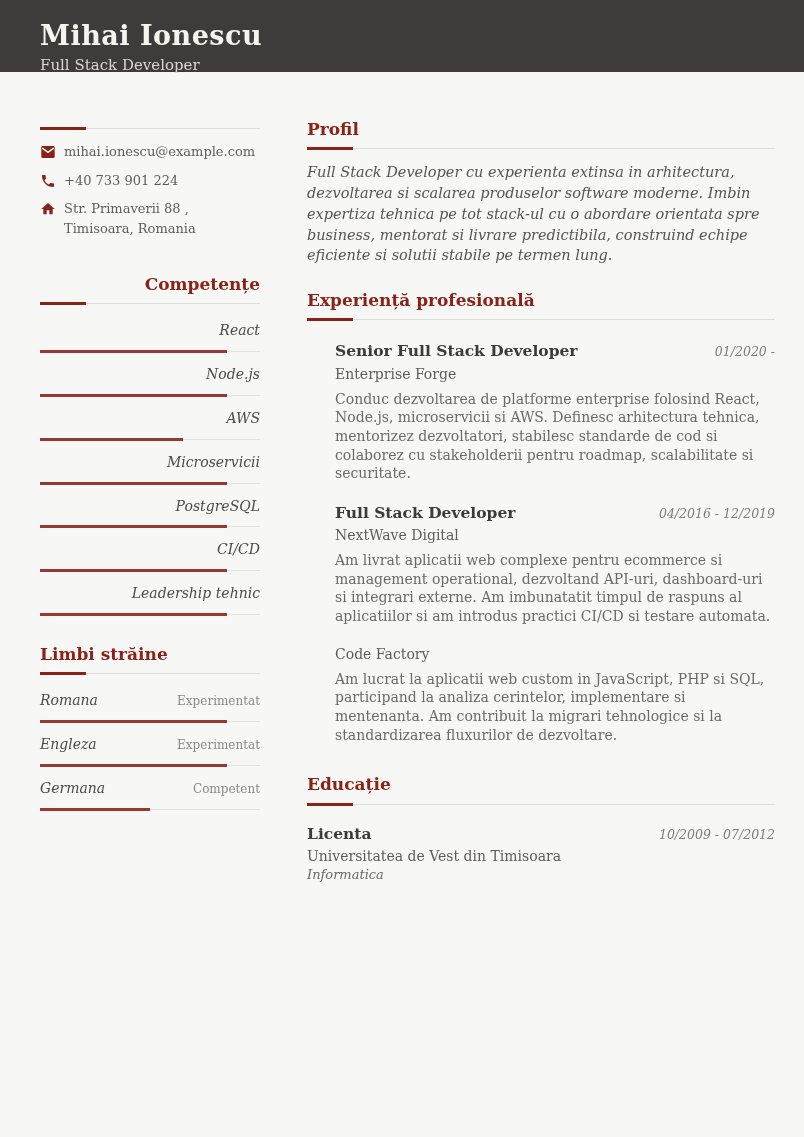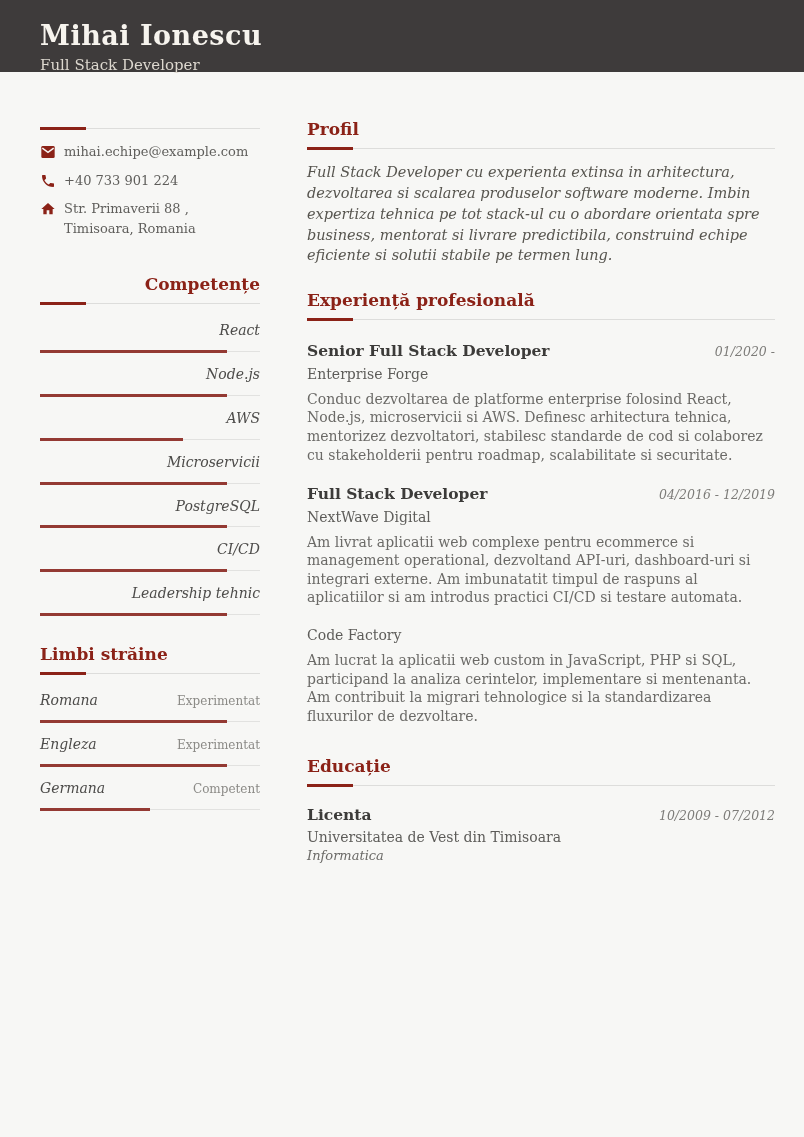--- a/index.html
+++ b/index.html
@@ -181,7 +181,7 @@
                 <path d="M3.5 6.2l8.5 6.4 8.5-6.4" stroke="#f7f7f5" stroke-width="2.2" fill="none"></path>
               </svg>
           </span>
-          <span>mihai.echipe@example.com</span>
+          <span>mihai.ionescu@example.com</span>
         </div>
         <div class="contact-row">
           <span class="cicon">

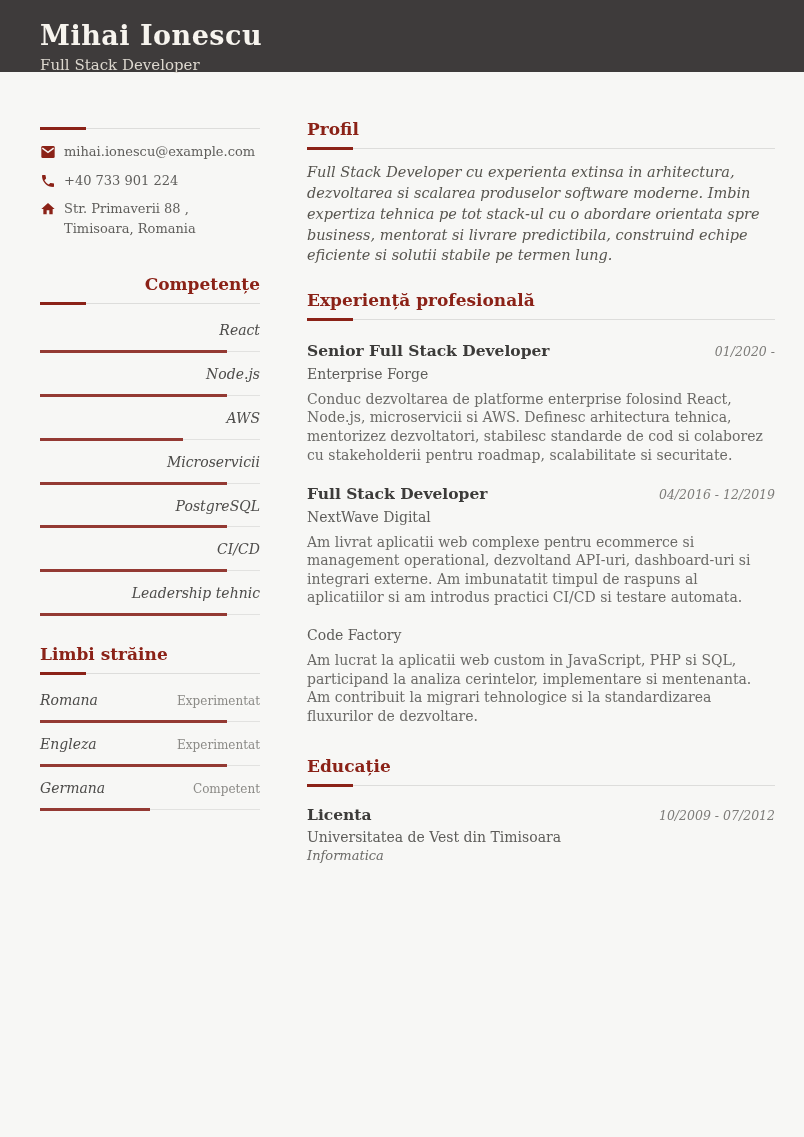--- a/index.html
+++ b/index.html
@@ -121,7 +121,7 @@
     color: #57554f;
   }
   .exp-section { margin-top: 24px; }
-  .job { margin-top: 20px; }
+  .job { margin-top: 20px; margin-left: 28px; }
   .job-head {
     display: flex;
     justify-content: space-between;

